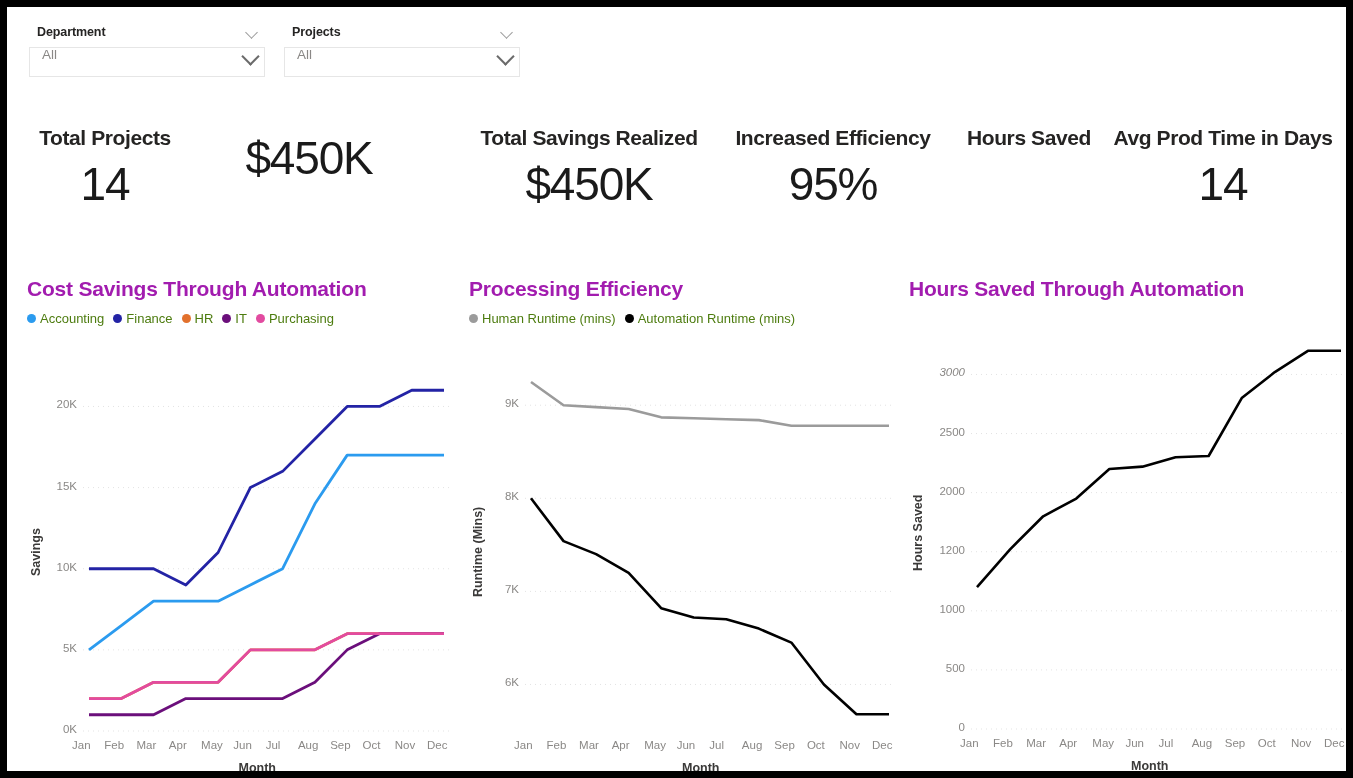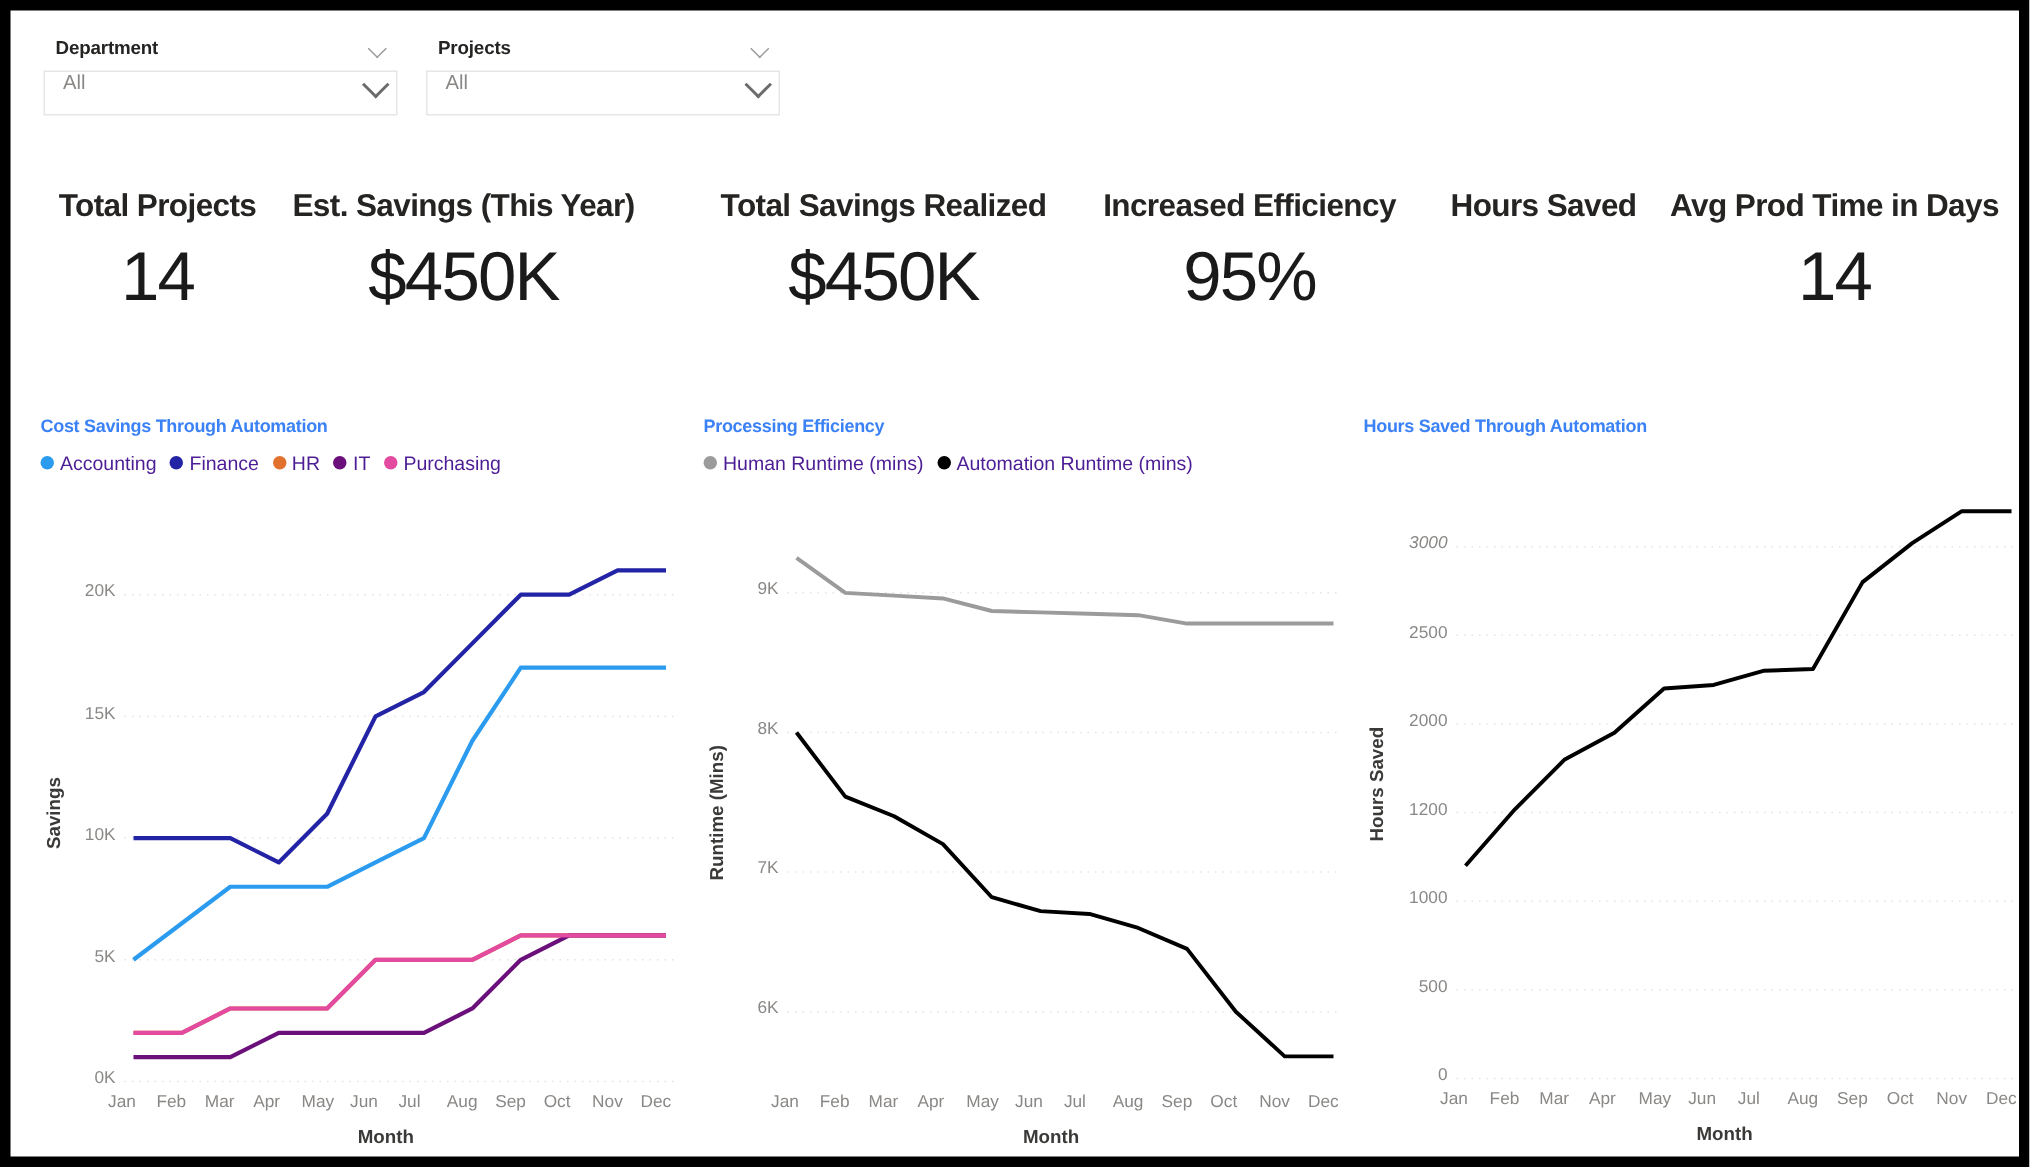--- a/index.html
+++ b/index.html
@@ -146,7 +146,6 @@
   </div>
 
   <div class="kpi" style="left:176px; top:118px; width:252px;">
-    <div class="kpi-label">Est. Savings (This Year)</div>
     <div class="kpi-value">$450K</div>
   </div>
 

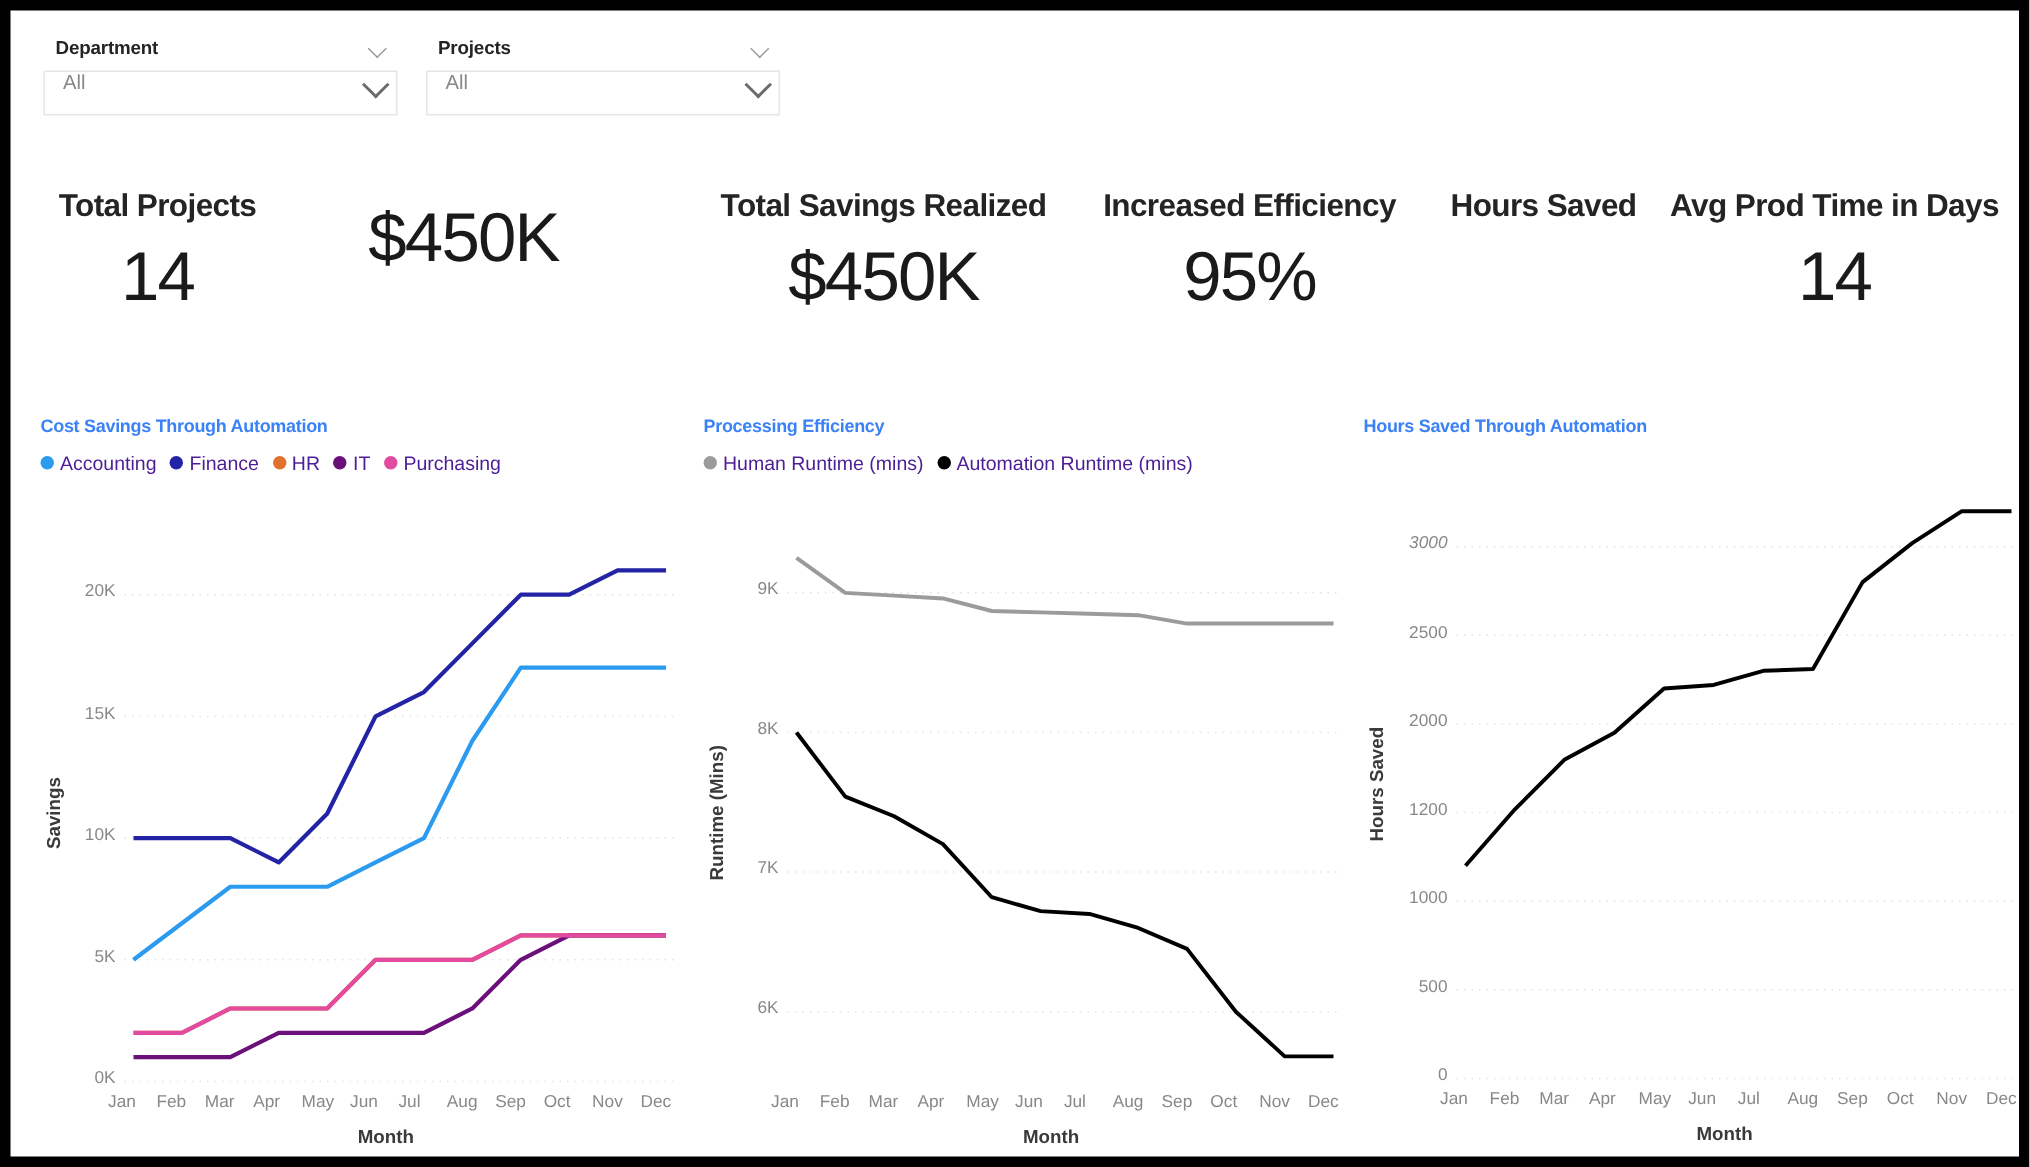--- a/index.html
+++ b/index.html
@@ -79,7 +79,7 @@
   
   .panel { position: absolute; }
   .panel-title {
-    font-size: 12px; font-weight: bold; color: #3b82f6;
+    font-size: 21px; font-weight: bold; color: #a21caf;
     letter-spacing: -0.2px; white-space: nowrap;
   }
   .legend {

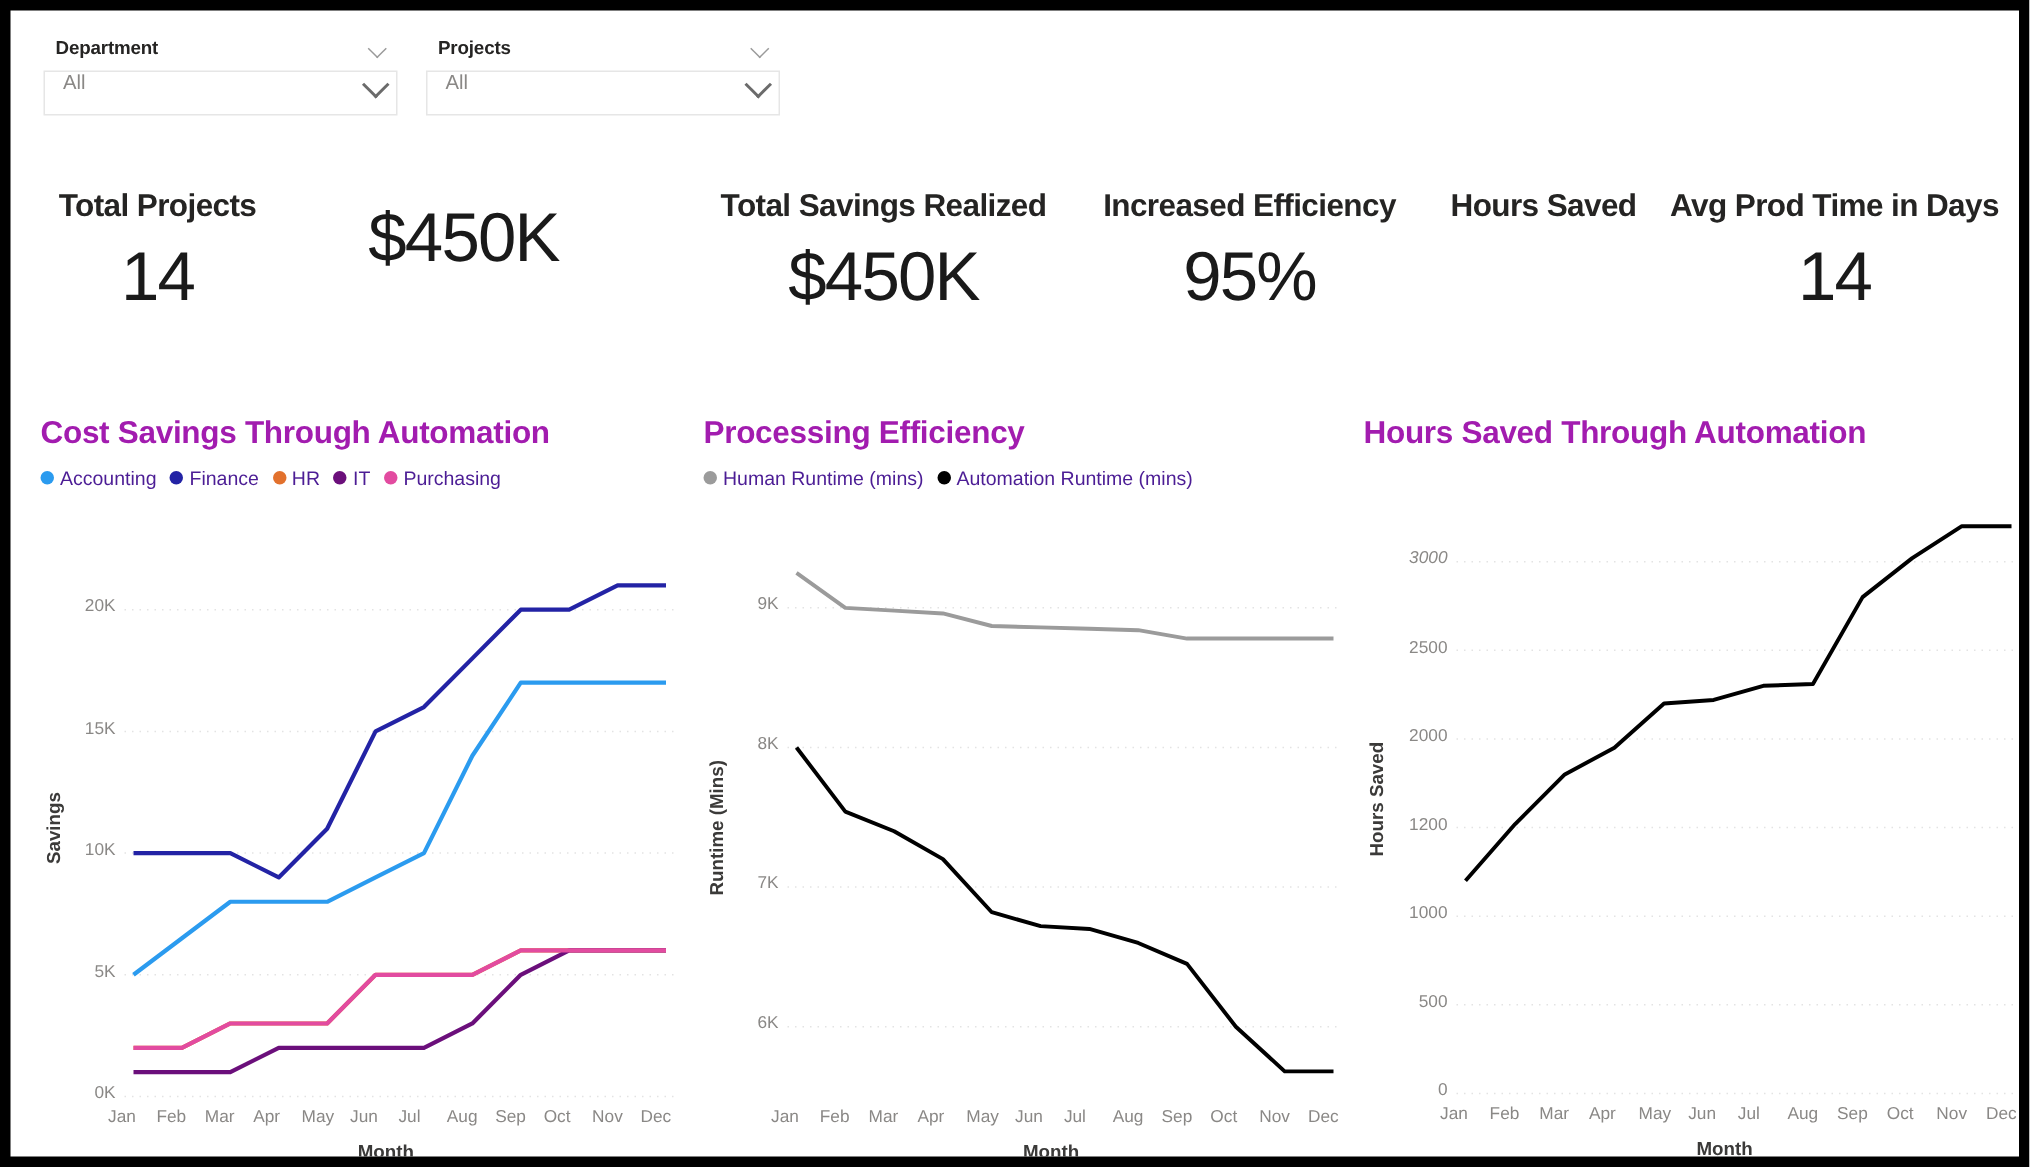--- a/index.html
+++ b/index.html
@@ -91,7 +91,7 @@
     width: 9px; height: 9px; border-radius: 50%;
     display: inline-block;
   }
-  .legend-text { font-size: 13px; color: #4c1d95; white-space: nowrap; }
+  .legend-text { font-size: 13px; color: #4d7c0f; white-space: nowrap; }
 
   .plot { position: relative; }
   .plot svg { display: block; }

